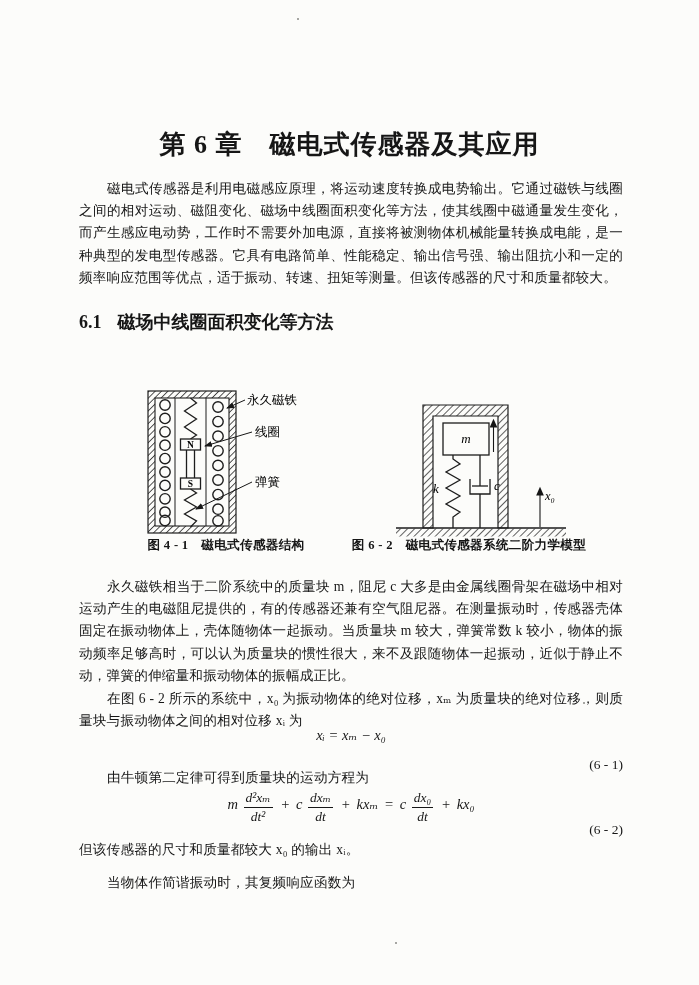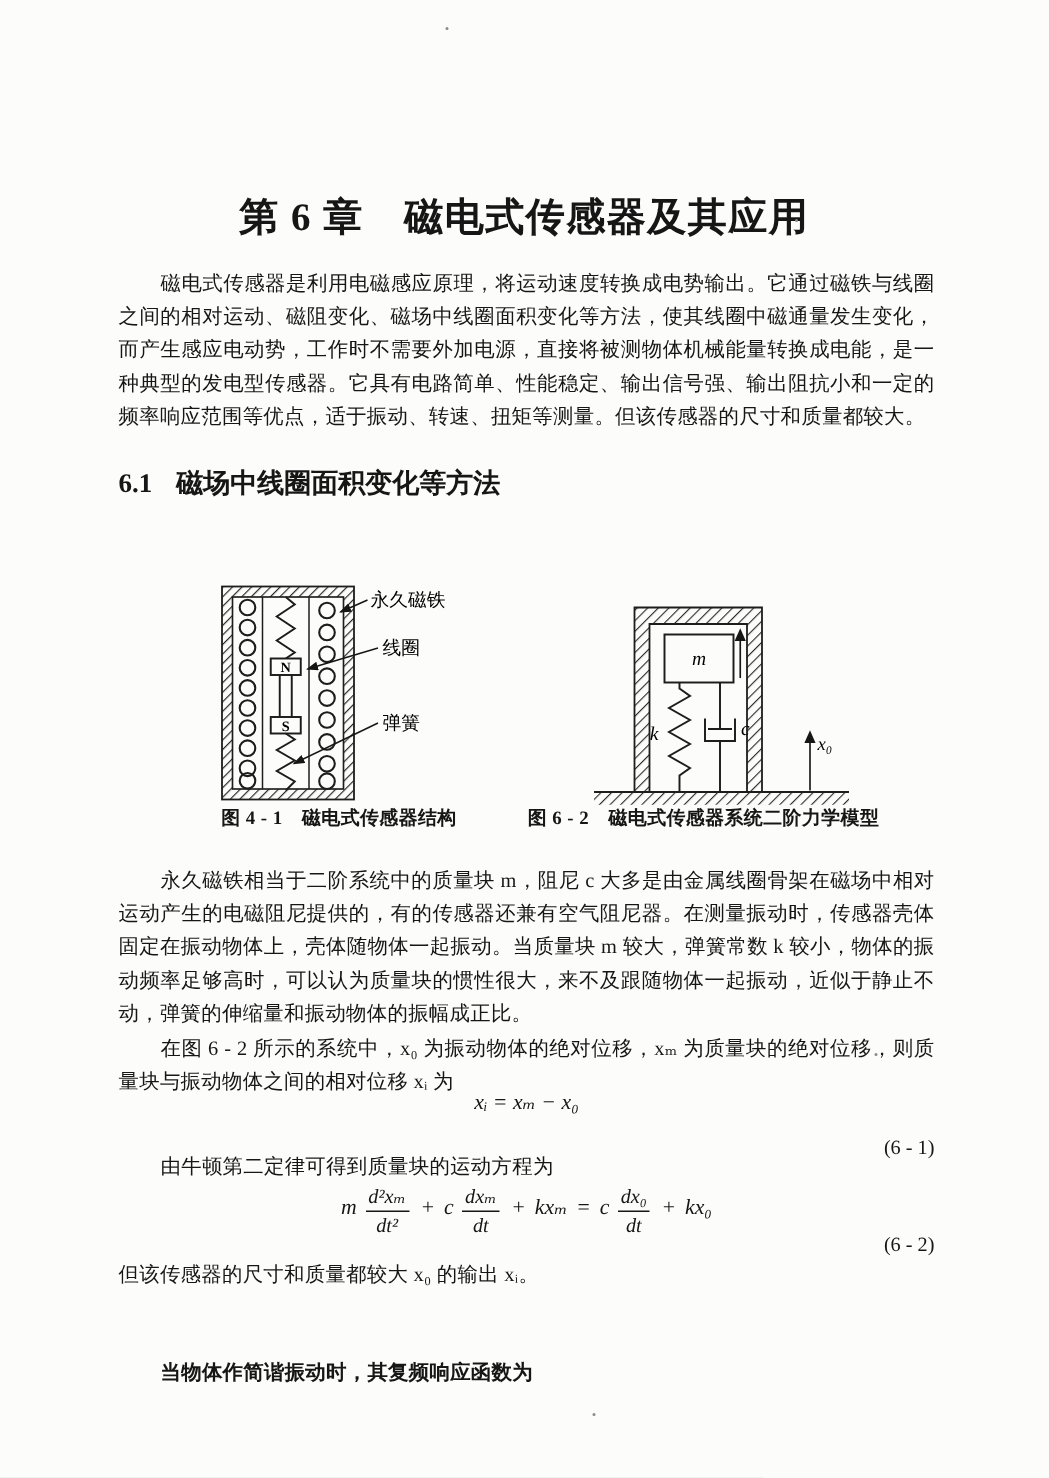--- a/index.html
+++ b/index.html
@@ -186,7 +186,7 @@
 
   <p class="abs body-text" style="top:825px;">但该传感器的尺寸和质量都较大 x₀ 的输出 xᵢ。</p>
 
-  <p class="abs body-text indent" style="top:890px;font-weight:bold;">当物体作简谐振动时，其复频响应函数为</p>
+  <p class="abs body-text indent" style="top:858px;">当物体作简谐振动时，其复频响应函数为</p>
 
   <div class="speck" style="left:836px;"></div>
   <div class="speck" style="left:297px; top:18px; width:2px; height:2px;"></div>

